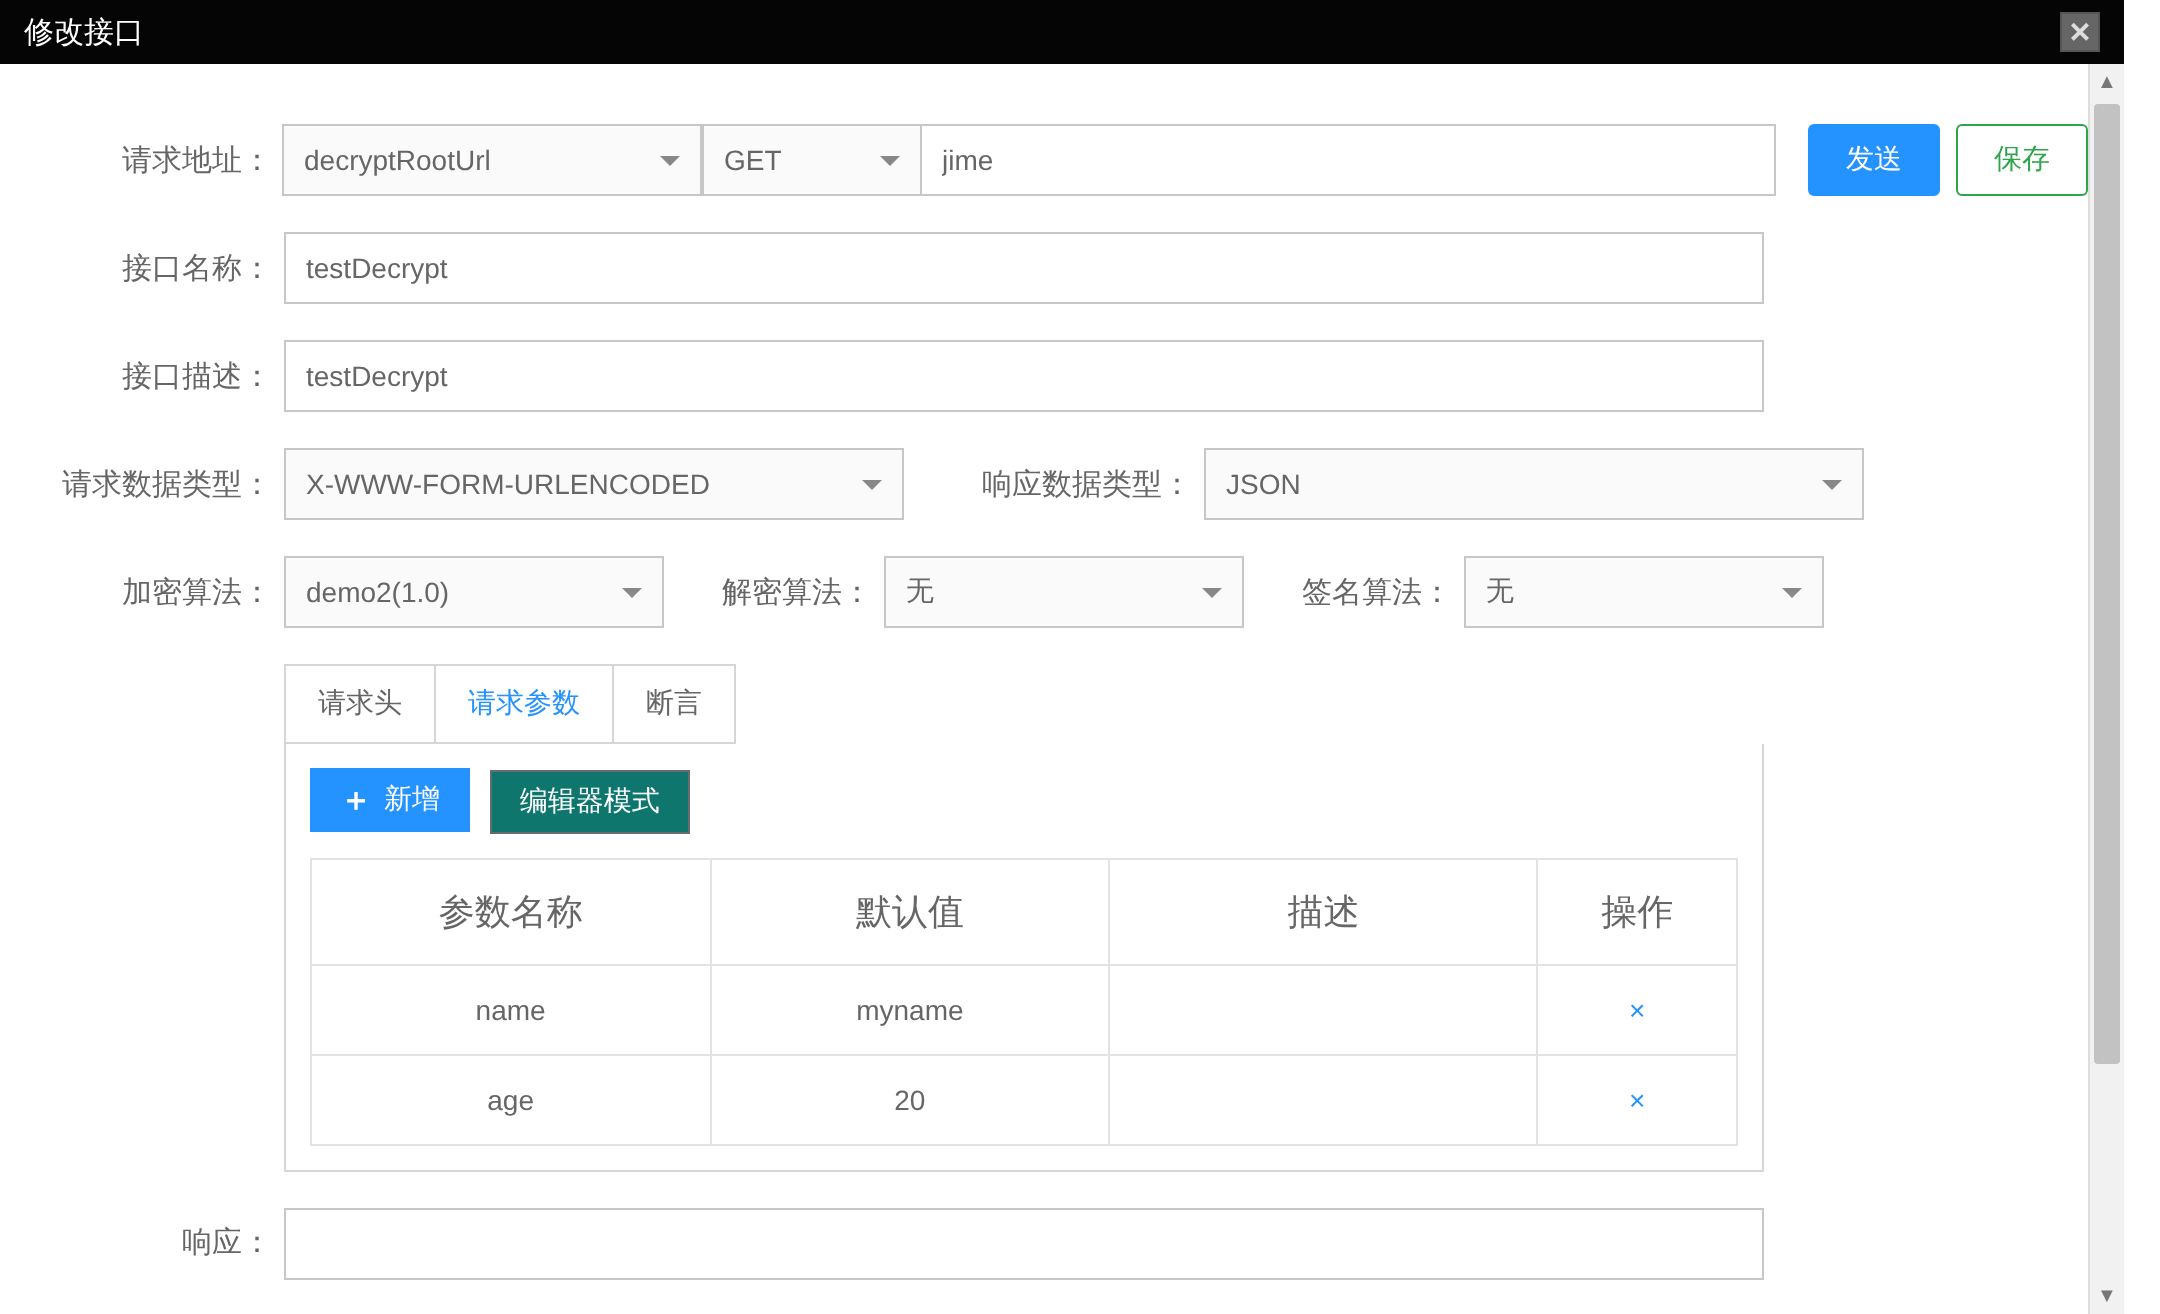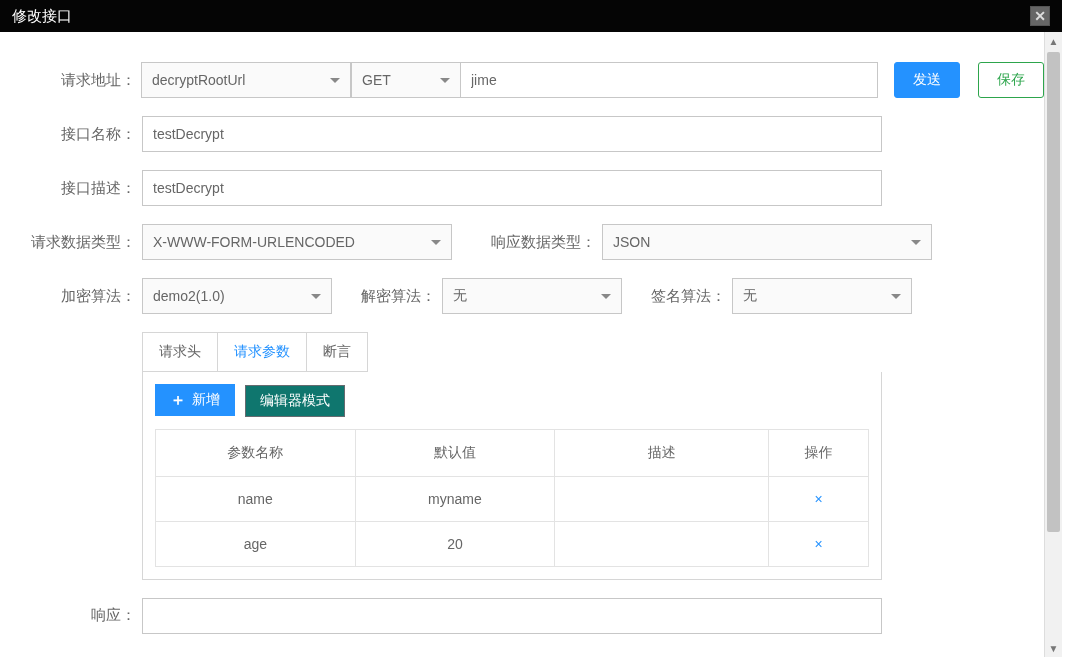--- a/index.html
+++ b/index.html
@@ -99,7 +99,7 @@
       border-radius: 3px;
       font-size: 14px;
       cursor: pointer;
-      margin-left: 18px;
+      margin-left: 8px;
     }
     .btn-primary { background: #2492ff; color: #fff; border: 1px solid #2492ff; }
     .btn-outline-green { background: #fff; color: #2da54c; border: 1px solid #2da54c; }

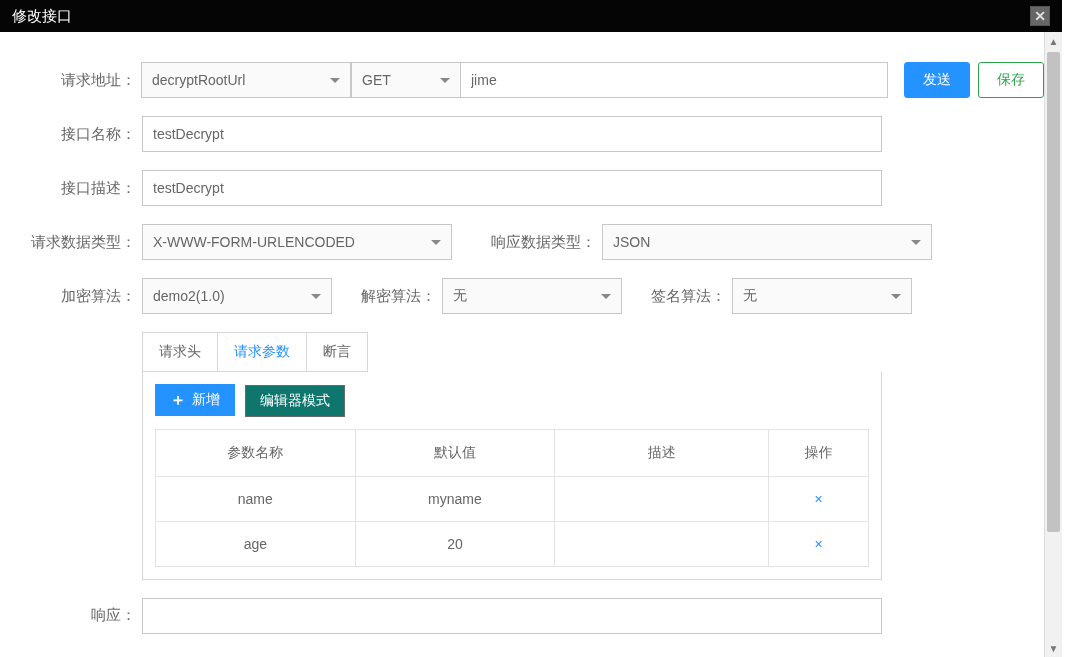--- a/index.html
+++ b/index.html
@@ -148,7 +148,7 @@
       color: #666;
       font-weight: normal;
     }
-    table.params th { background: #fff; font-size: 14px; }
+    table.params th { background: #fff; font-size: 18px; }
     .del-x { color: #2492ff; cursor: pointer; }
     .scrollbar-right {
       position: absolute;

